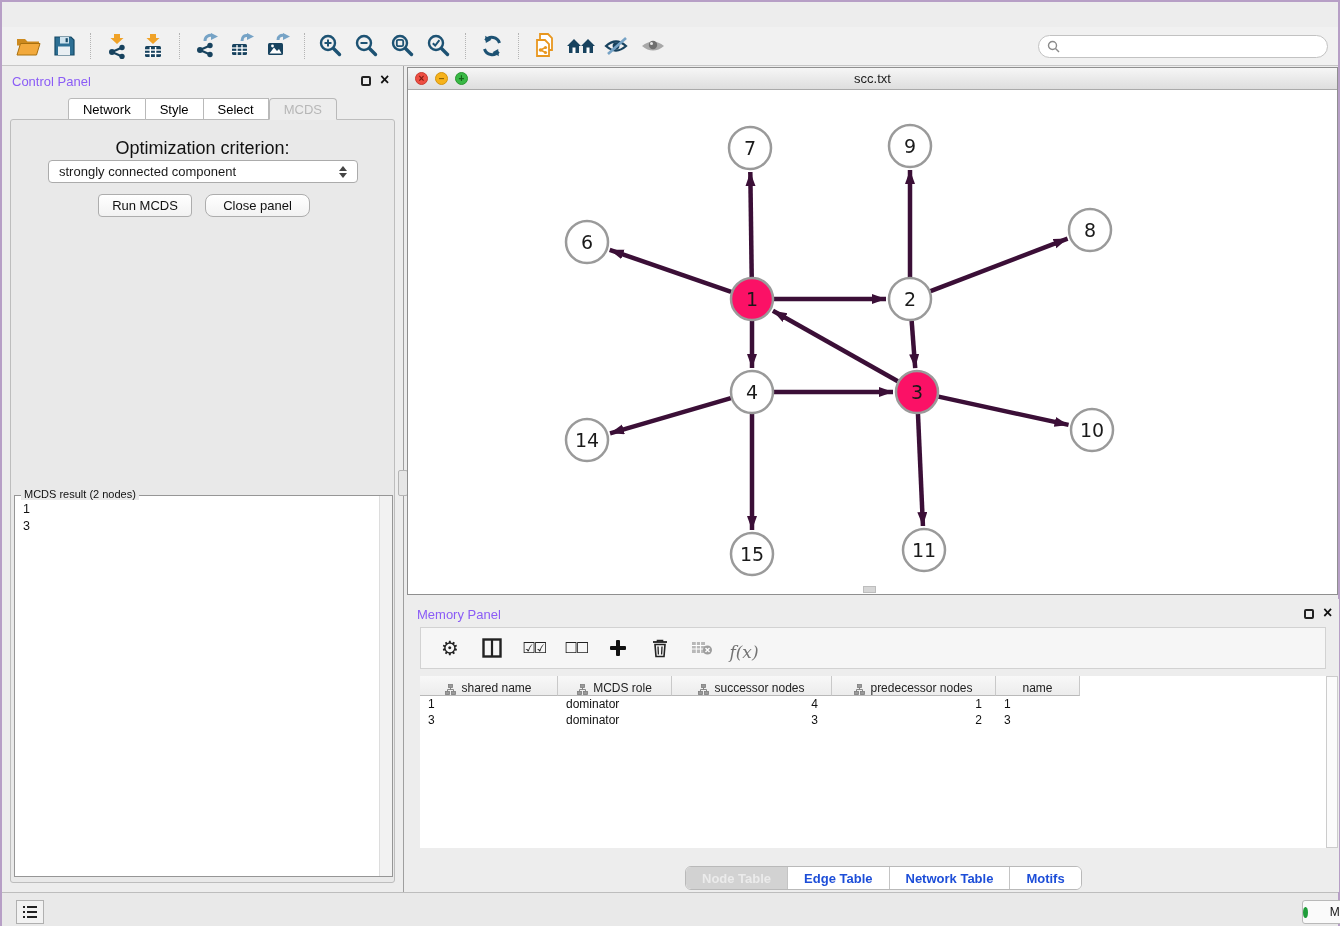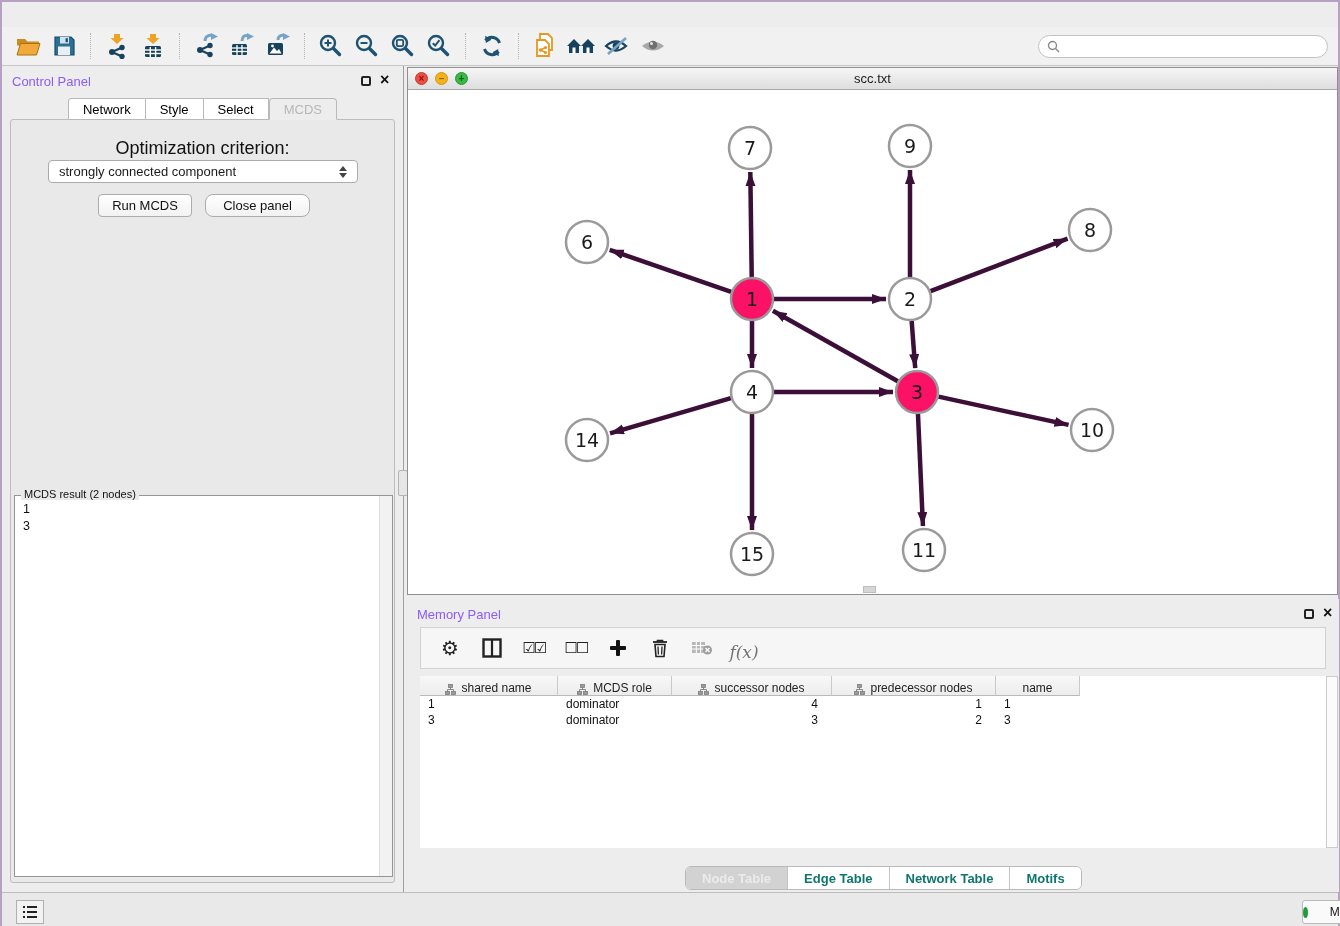--- a/index.html
+++ b/index.html
@@ -80,7 +80,7 @@
   .td { font-size:12px; color:#111; line-height:16px; white-space:nowrap; overflow:hidden; }
   #table-scroll { position:absolute; left:919px; top:77px; width:12px; height:172px; background:#fbfbfb; border:1px solid #ccc; }
   #tp-tabs { position:absolute; left:278px; top:267px; height:24px; display:flex; border:1px solid #b9b9b9; border-radius:6px; overflow:hidden; background:#fff; }
-  .tp-tab { padding:0 16px; font-size:13px; font-weight:bold; color:#0f766e; background:#fff; border-left:1px solid #c4c4c4; display:flex; align-items:center; }
+  .tp-tab { padding:0 16px; font-size:13px; font-weight:bold; color:#1d4ed8; background:#fff; border-left:1px solid #c4c4c4; display:flex; align-items:center; }
   .tp-tab:first-child { border-left:none; }
   .tp-tab.active { background:#d2d2d2; color:#ebebeb; }
   

